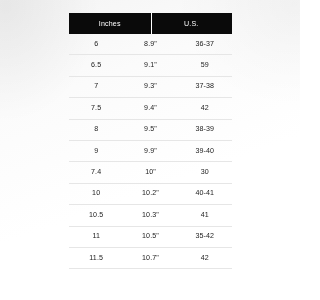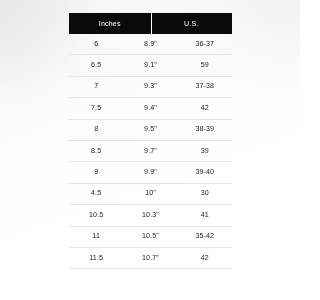--- a/index.html
+++ b/index.html
@@ -122,11 +122,6 @@
         <div class="td">38-39</div>
       </div>
 
-      <div class="tr">
-        <div class="td">8.5</div>
-        <div class="td">9.7"</div>
-        <div class="td">39</div>
-      </div>
 
       <div class="tr">
         <div class="td">9</div>

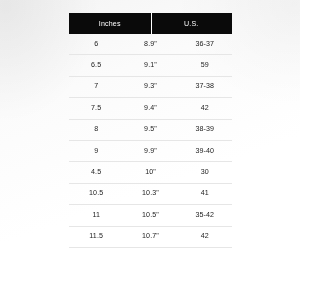--- a/index.html
+++ b/index.html
@@ -130,7 +130,7 @@
       </div>
 
       <div class="tr">
-        <div class="td">4.5</div>
+        <div class="td">7.4</div>
         <div class="td">10"</div>
         <div class="td">30</div>
       </div>

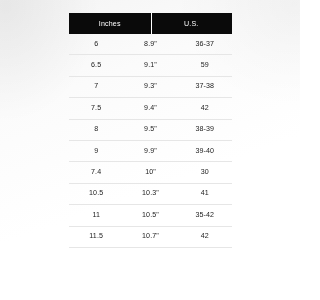--- a/index.html
+++ b/index.html
@@ -135,6 +135,11 @@
         <div class="td">30</div>
       </div>
 
+      <div class="tr">
+        <div class="td">10</div>
+        <div class="td">10.2"</div>
+        <div class="td">40-41</div>
+      </div>
 
       <div class="tr">
         <div class="td">10.5</div>

